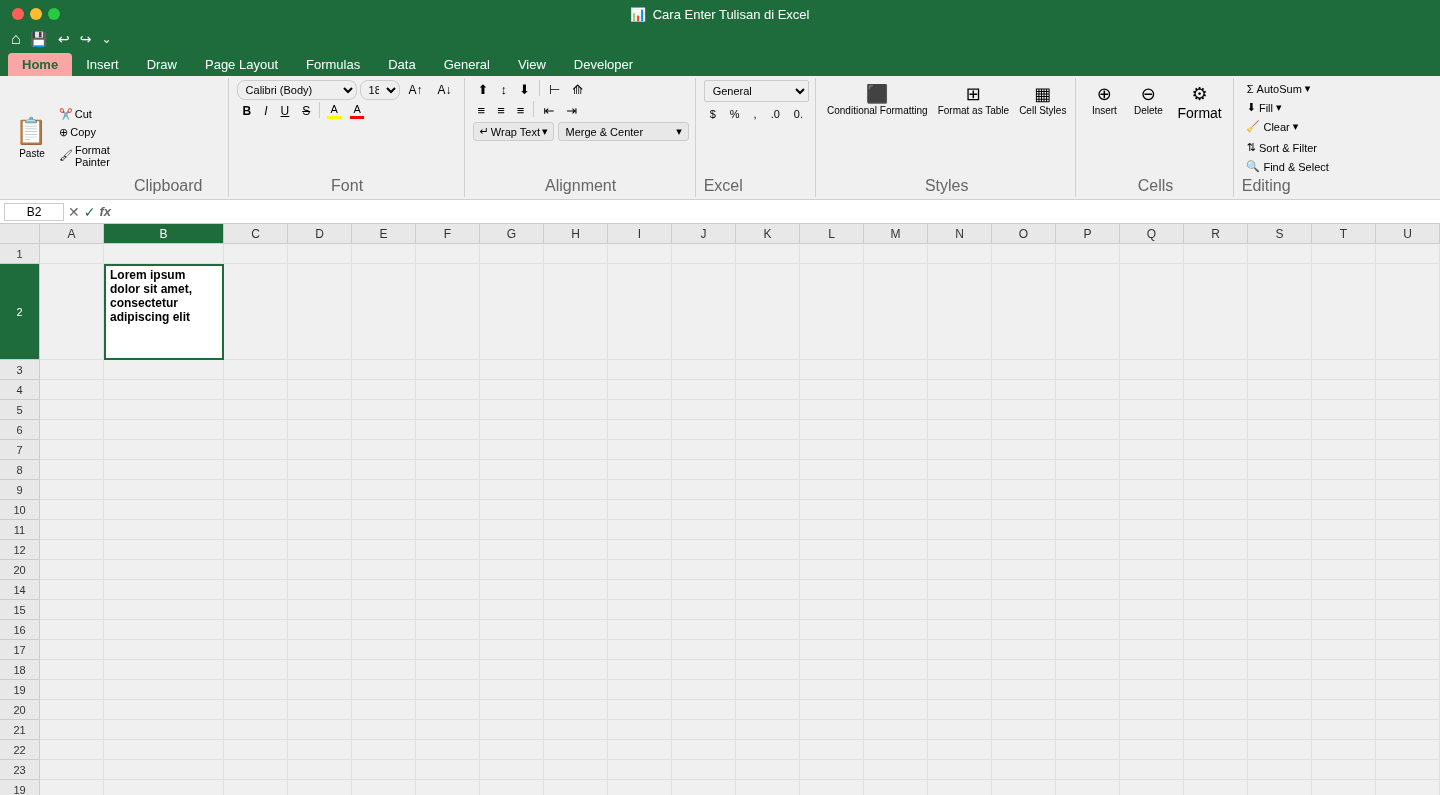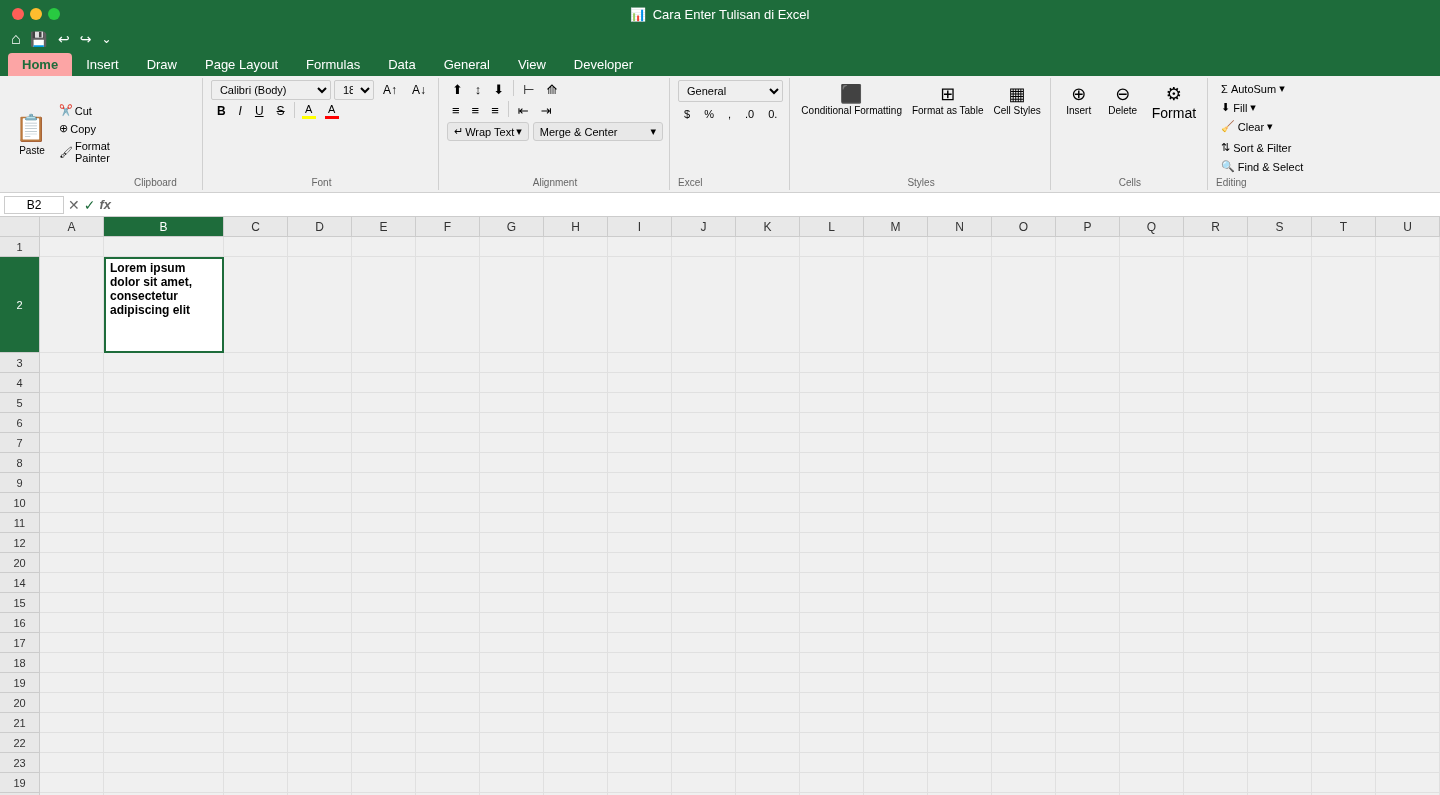--- a/index.html
+++ b/index.html
@@ -87,7 +87,7 @@
     
     .font-selects { display: flex; flex-direction: column; gap: 2px; }
     .font-row { display: flex; align-items: center; gap: 3px; }
-    .font-select { border: 1px solid #ccc; border-radius: 2px; padding: 1px 4px; font-size: 11px; height: 20px; }
+    .font-select { border: 1px solid #ccc; border-radius: 8px; padding: 1px 4px; font-size: 11px; height: 20px; }
     .font-format-row { display: flex; gap: 1px; }
     .fmt-btn { border: 1px solid transparent; background: none; border-radius: 2px; padding: 1px 5px; cursor: pointer; font-size: 12px; }
     .fmt-btn.bold { font-weight: bold; }

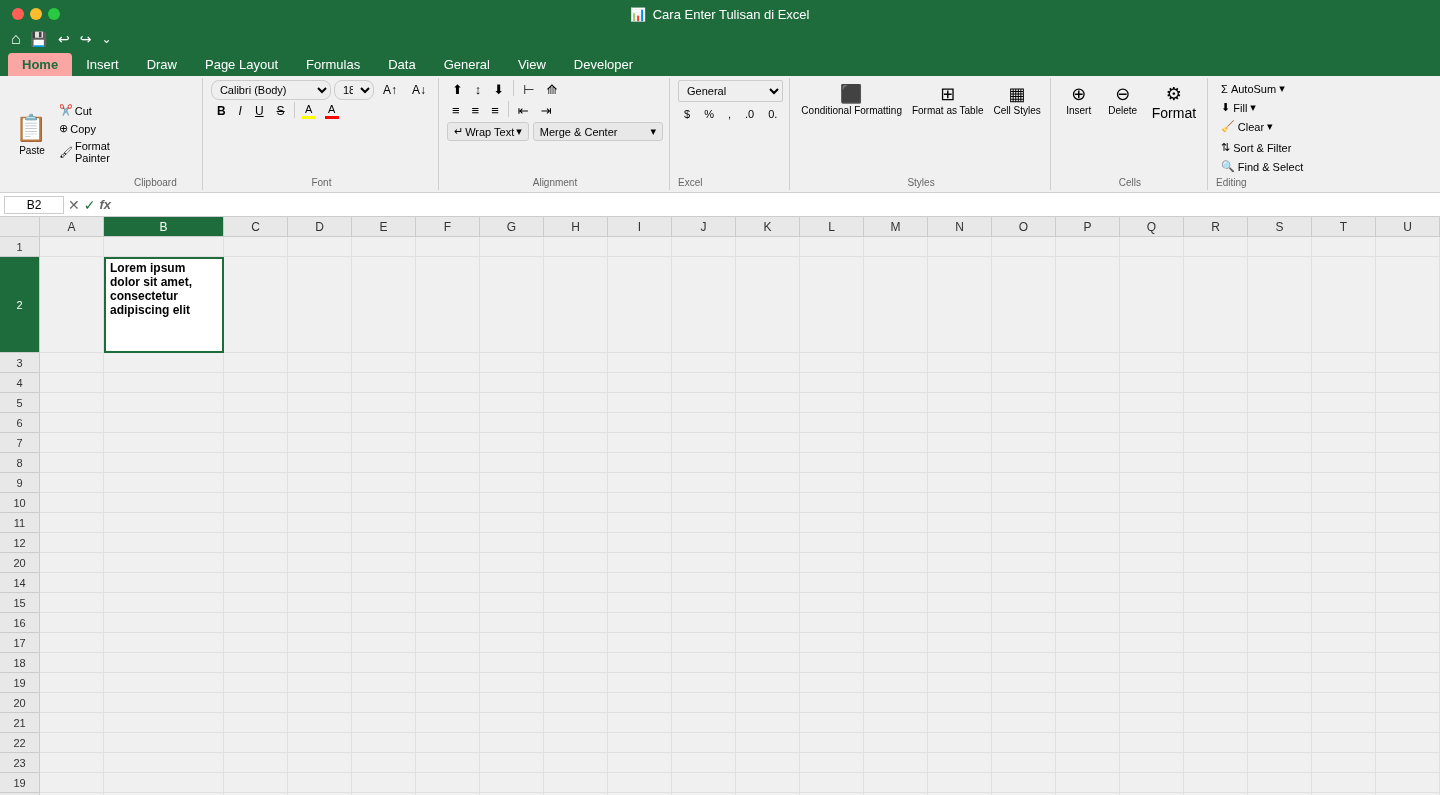--- a/index.html
+++ b/index.html
@@ -79,7 +79,7 @@
       gap: 2px;
     }
     .ribbon-group:last-child { border-right: none; }
-    .ribbon-group-label { font-size: 10px; color: #666; margin-top: auto; }
+    .ribbon-group-label { font-size: 16px; color: #666; margin-top: auto; }
     .paste-btn { display: flex; flex-direction: column; align-items: center; justify-content: center; padding: 2px 6px; cursor: pointer; border-radius: 3px; border: none; background: none; font-size: 10px; gap: 1px; min-width: 44px; }
     .clipboard-mini { display: flex; flex-direction: column; gap: 1px; justify-content: center; }
     .clipboard-mini button { display: flex; align-items: center; gap: 3px; font-size: 10px; padding: 2px 3px; cursor: pointer; border: none; background: none; border-radius: 2px; }

